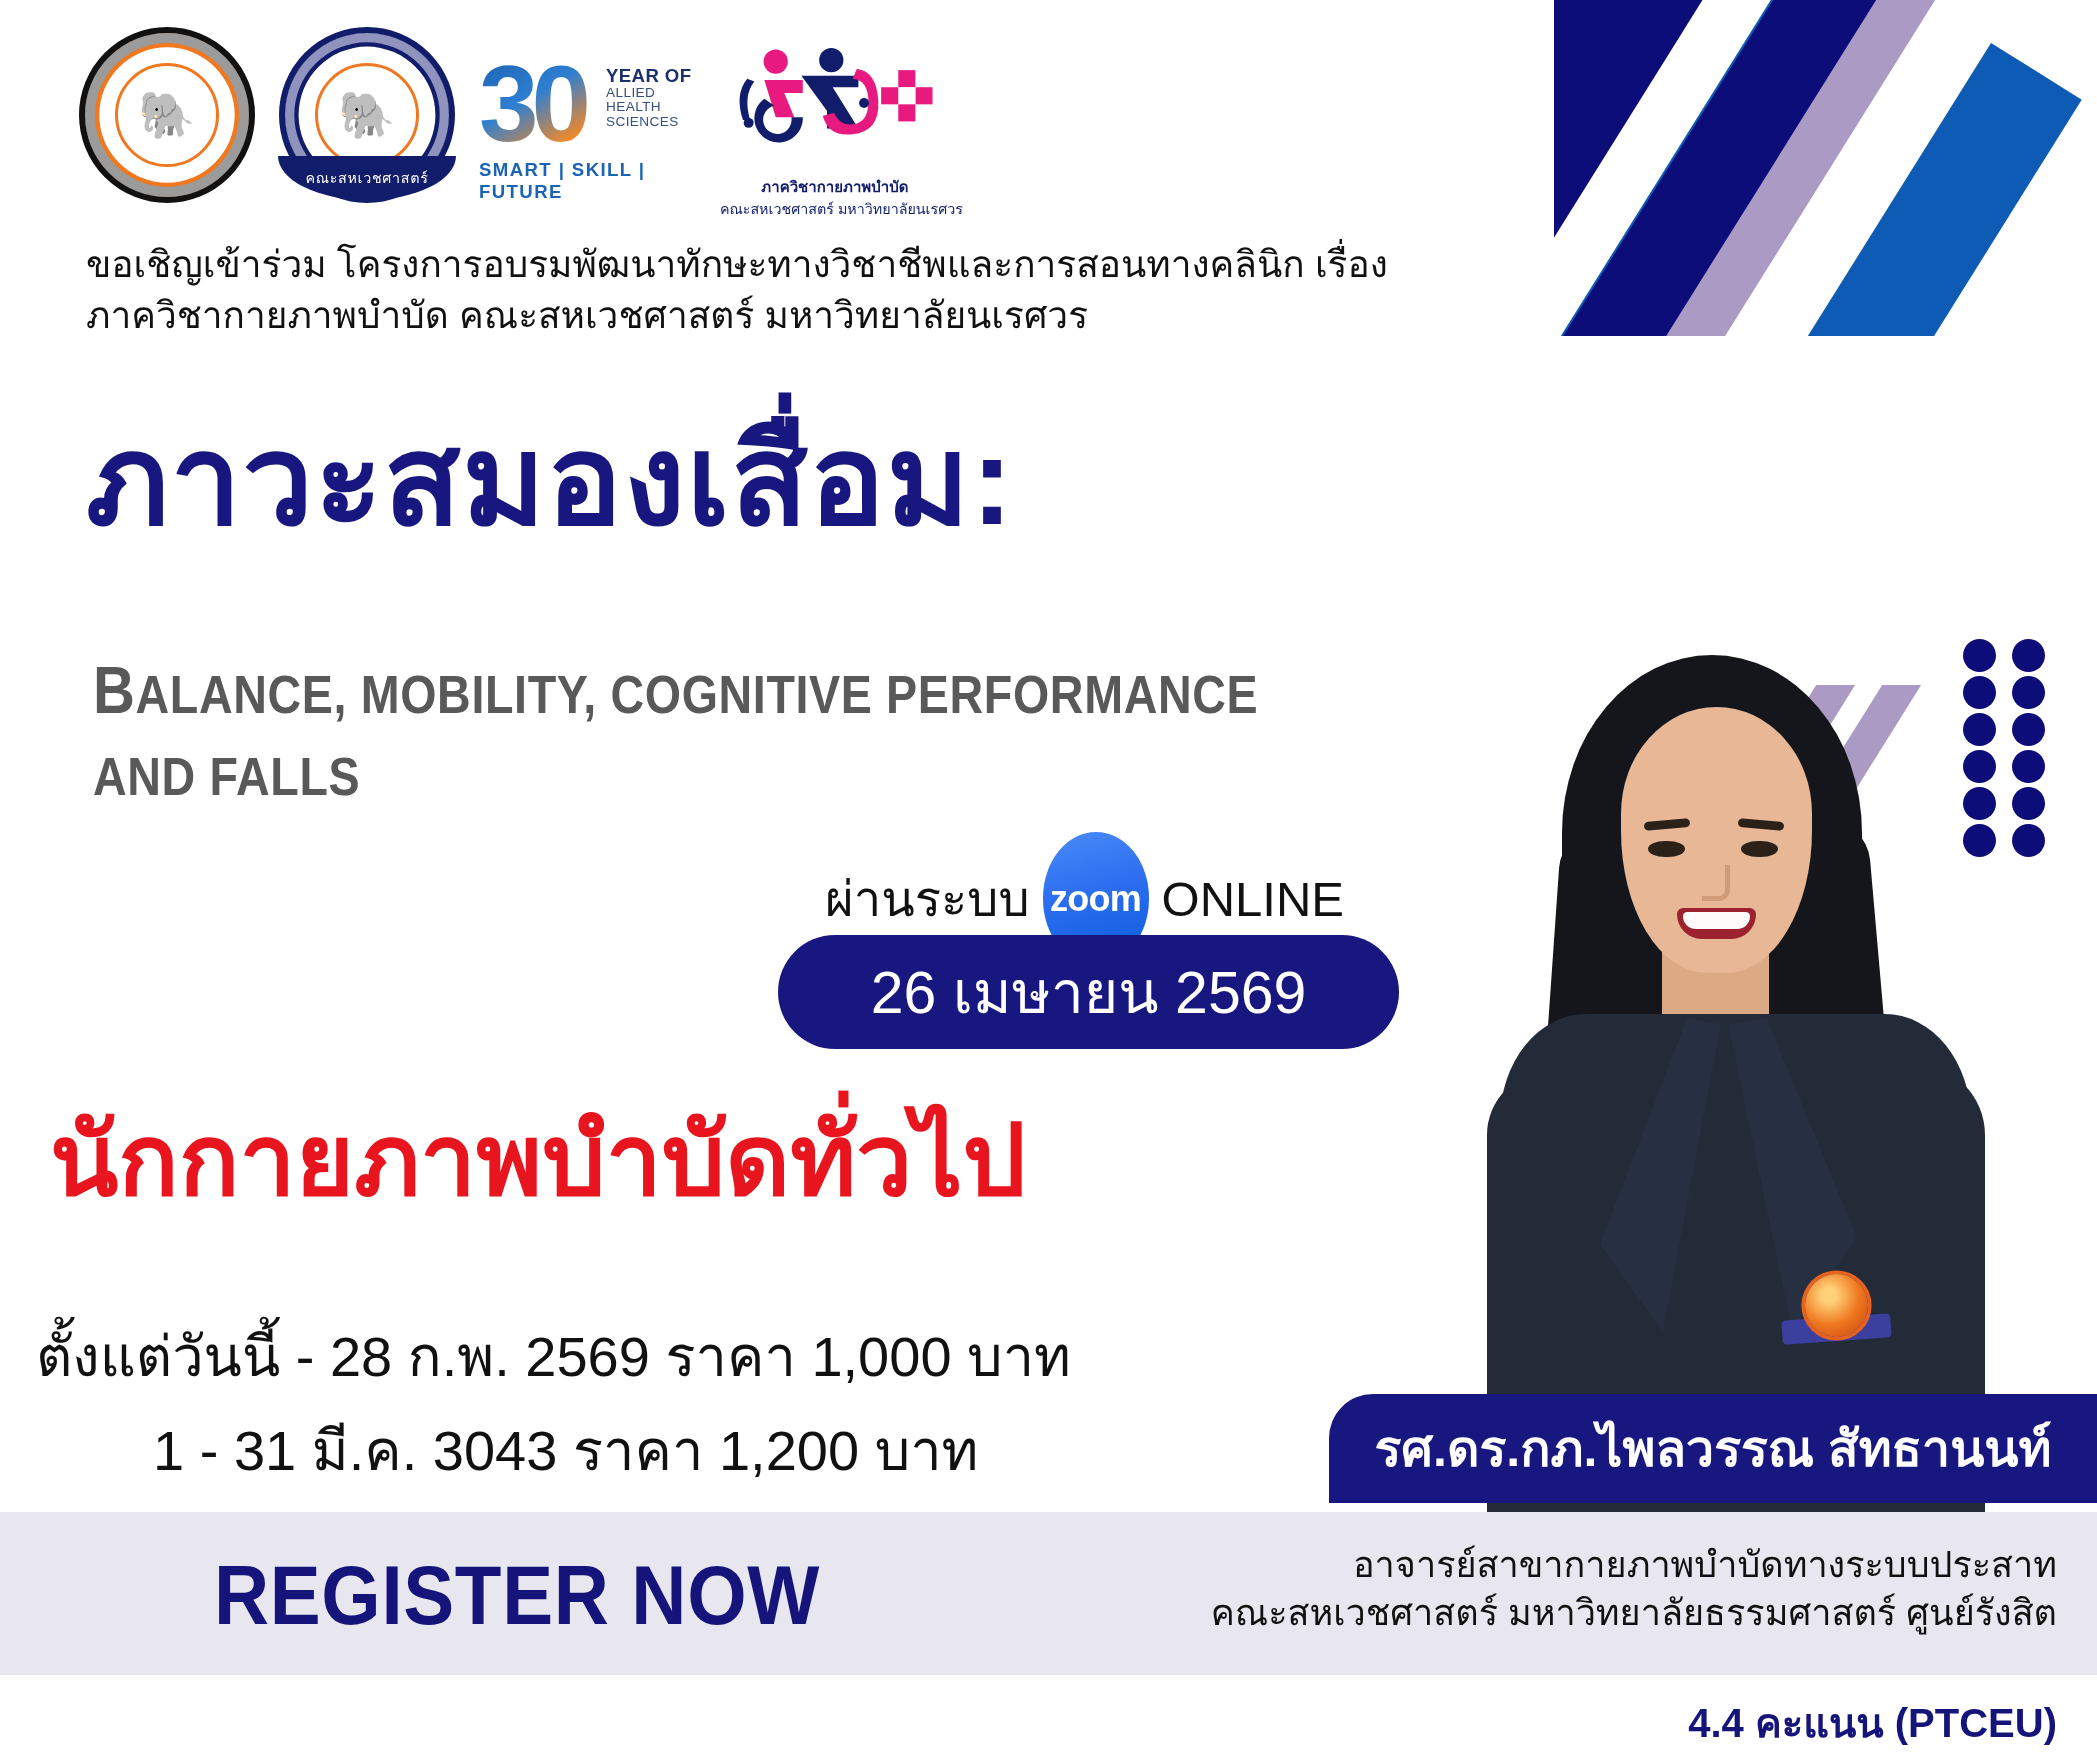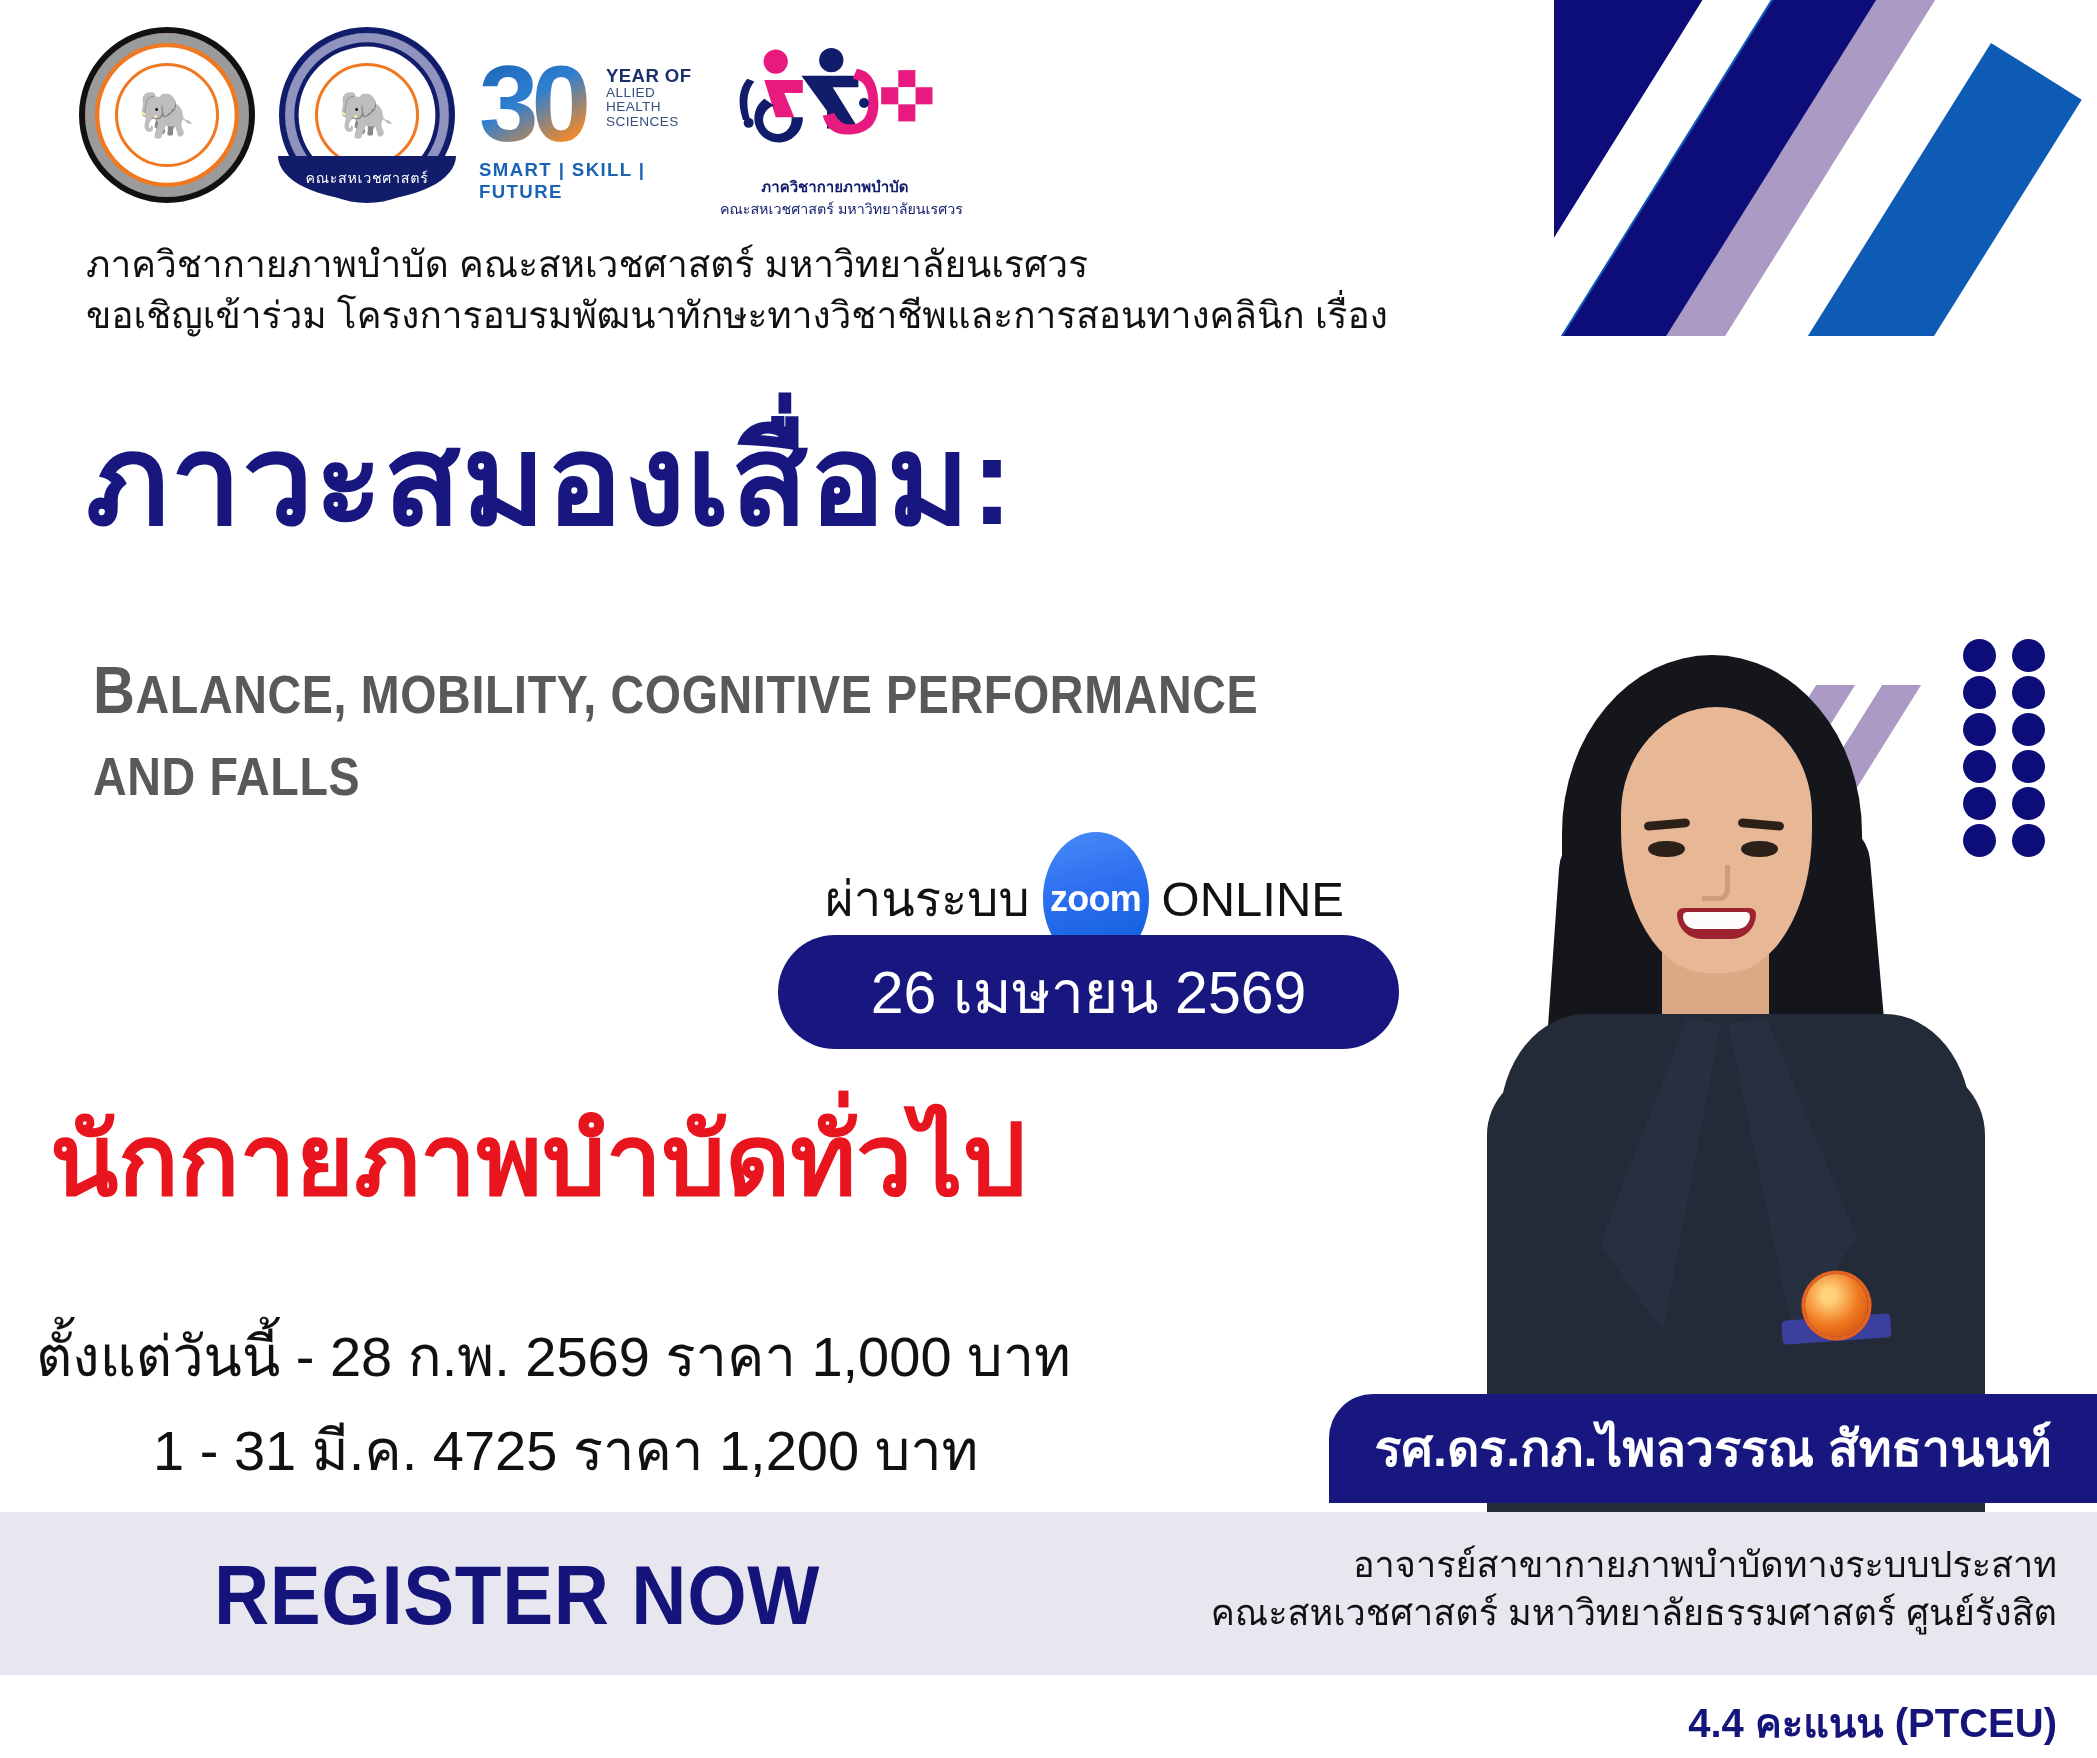--- a/index.html
+++ b/index.html
@@ -362,8 +362,8 @@
   </div>
 
   <div class="hdr">
+    <div>ขอเชิญเข้าร่วม โครงการอบรมพัฒนาทักษะทางวิชาชีพและการสอนทางคลินิก เรื่อง</div>
     <div>ภาควิชากายภาพบำบัด คณะสหเวชศาสตร์ มหาวิทยาลัยนเรศวร</div>
-    <div>ขอเชิญเข้าร่วม โครงการอบรมพัฒนาทักษะทางวิชาชีพและการสอนทางคลินิก เรื่อง</div>
   </div>
 
   <div class="title-th">ภาวะสมองเสื่อม:</div>

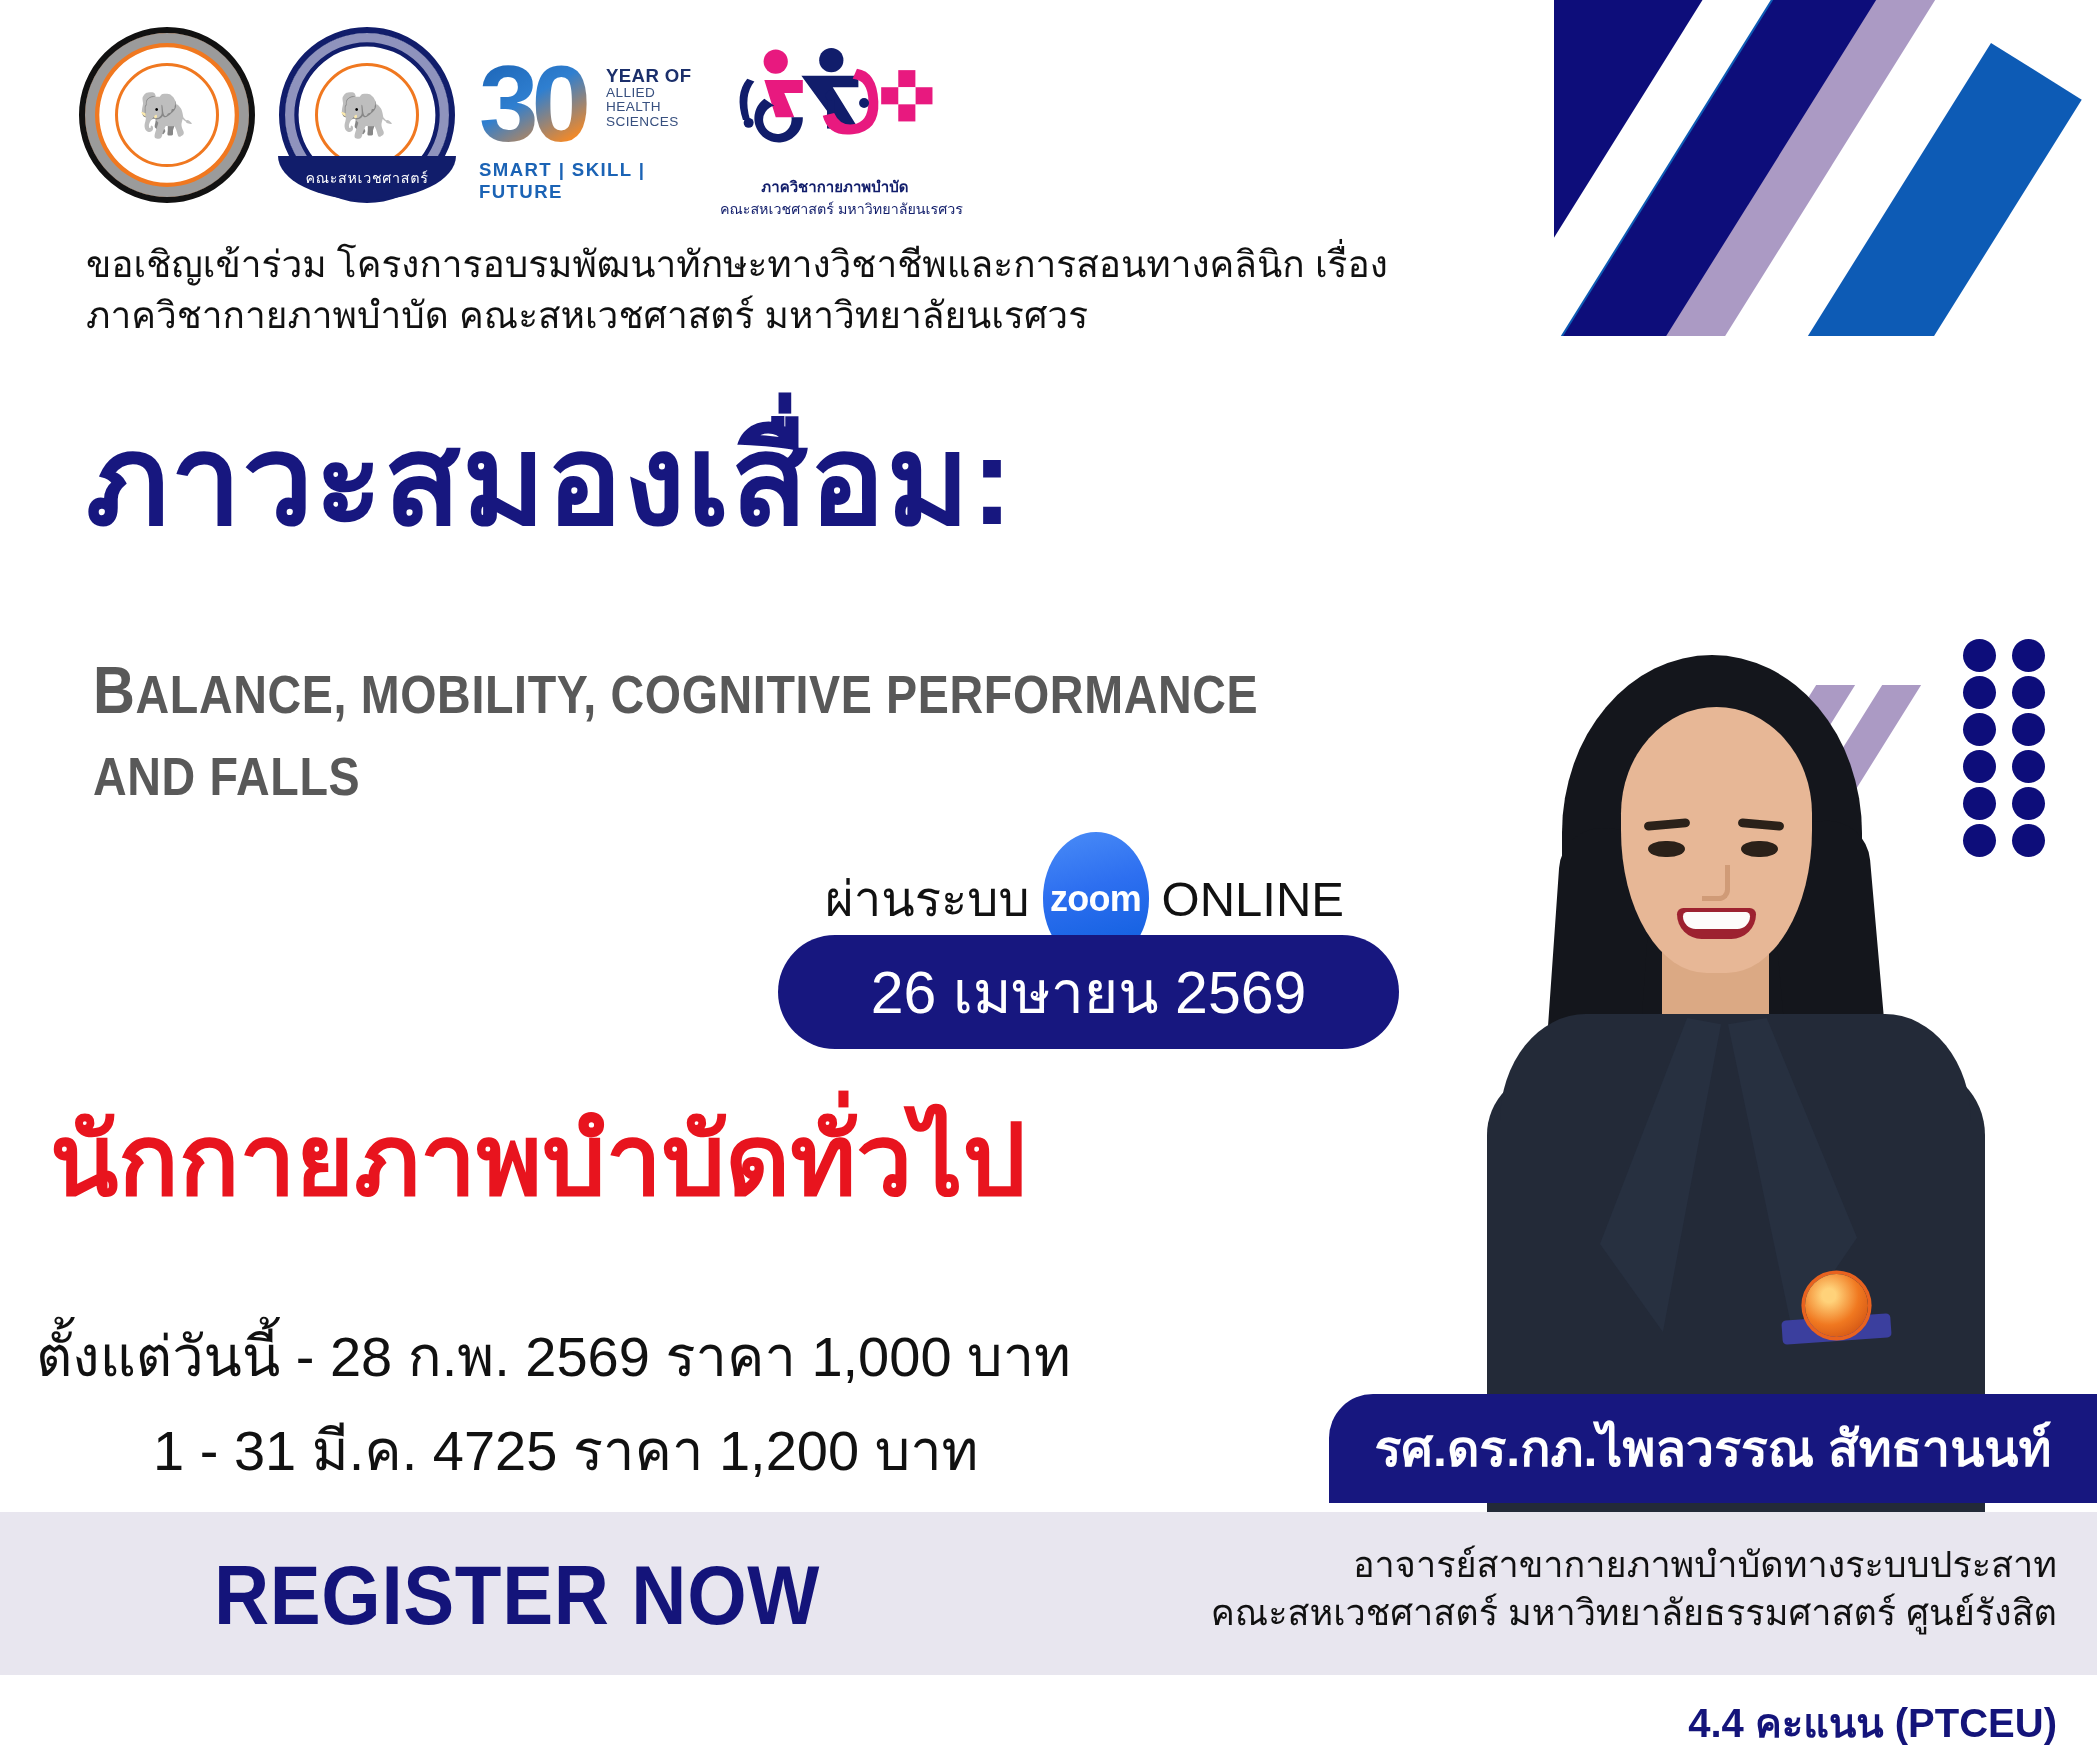--- a/index.html
+++ b/index.html
@@ -384,7 +384,7 @@
   <div class="audience">นักกายภาพบำบัดทั่วไป</div>
 
   <div class="price p1">ตั้งแต่วันนี้ - 28 ก.พ. 2569 ราคา 1,000 บาท</div>
-  <div class="price p2">1 - 31 มี.ค. 4725 ราคา 1,200 บาท</div>
+  <div class="price p2">1 - 31 มี.ค. 3043 ราคา 1,200 บาท</div>
 
   <div class="portrait">
     <div class="p-hair"></div>

